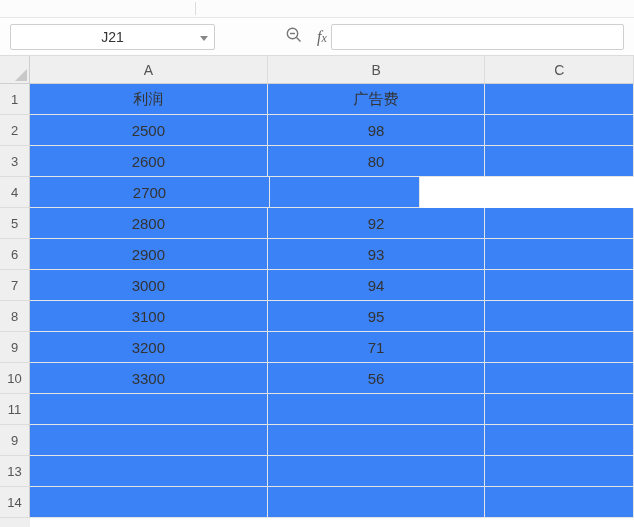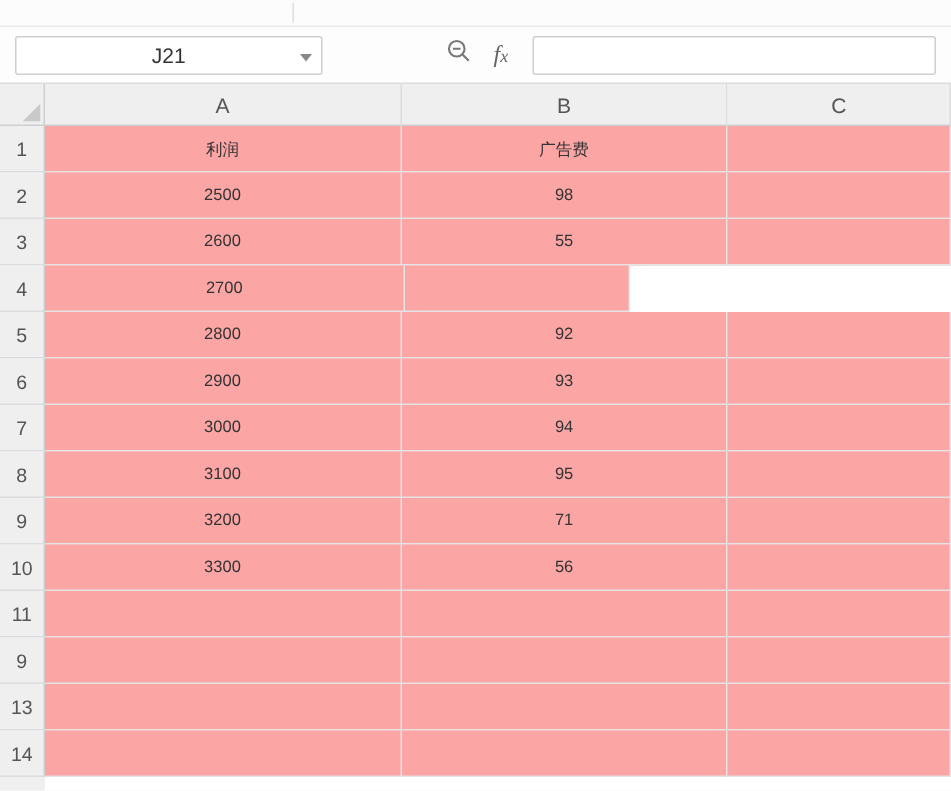--- a/index.html
+++ b/index.html
@@ -25,7 +25,7 @@
     display: flex;
     align-items: center;
     padding: 0 10px;
-    gap: 12px;
+    gap: 0;
   }
   .name-box {
     width: 205px;

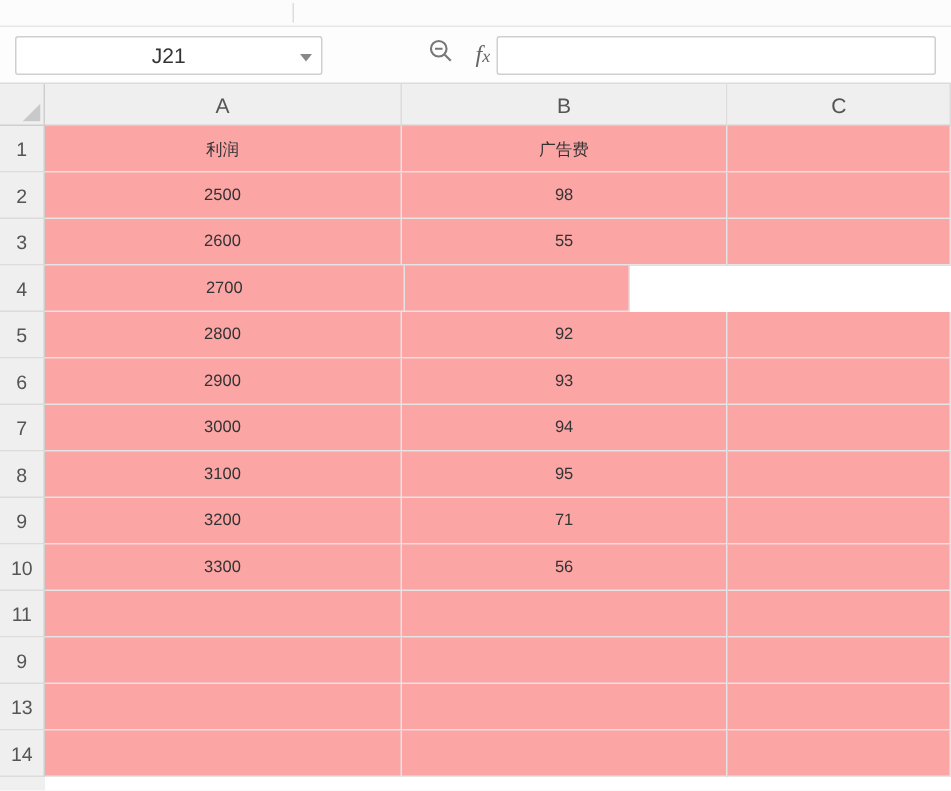--- a/index.html
+++ b/index.html
@@ -123,9 +123,9 @@
     display: flex;
     align-items: center;
     justify-content: center;
-    font-size: 11px;
+    font-size: 15px;
     color: #333;
-    background: #fca5a5;
+    background: #3b82f6;
   }
   .colA { width: 240px; }
   .colB { width: 220px; }

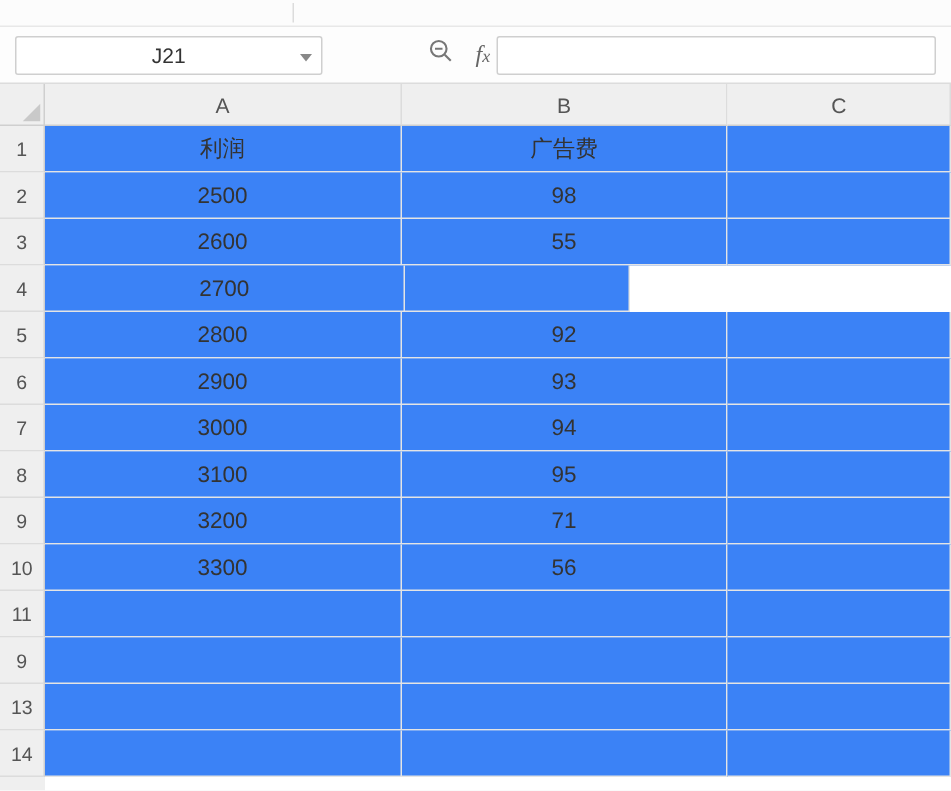--- a/index.html
+++ b/index.html
@@ -203,7 +203,7 @@
         </div>
         <div class="row">
           <div class="cell colA">2600</div>
-          <div class="cell colB">55</div>
+          <div class="cell colB">80</div>
           <div class="cell colC"></div>
         </div>
         <div class="row">

